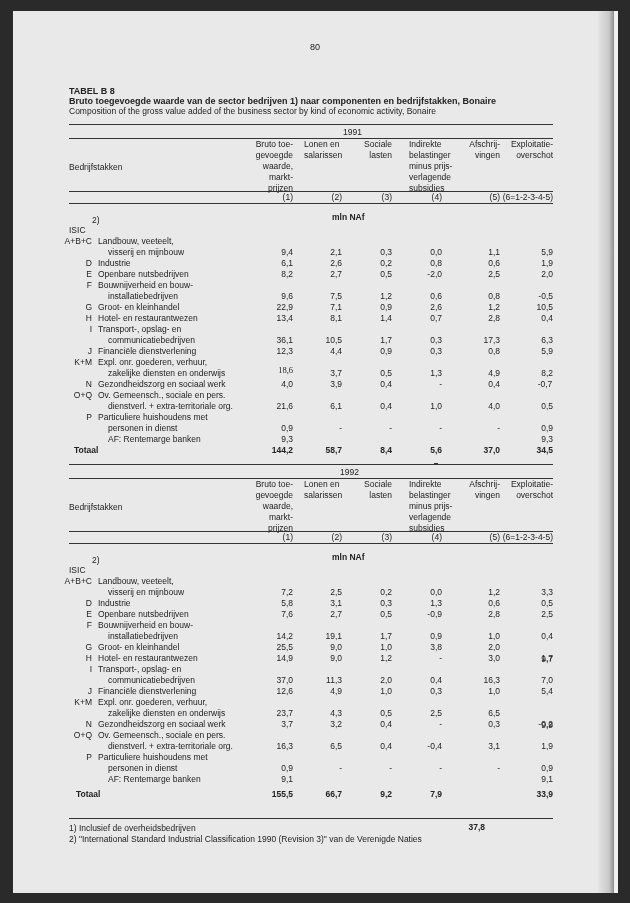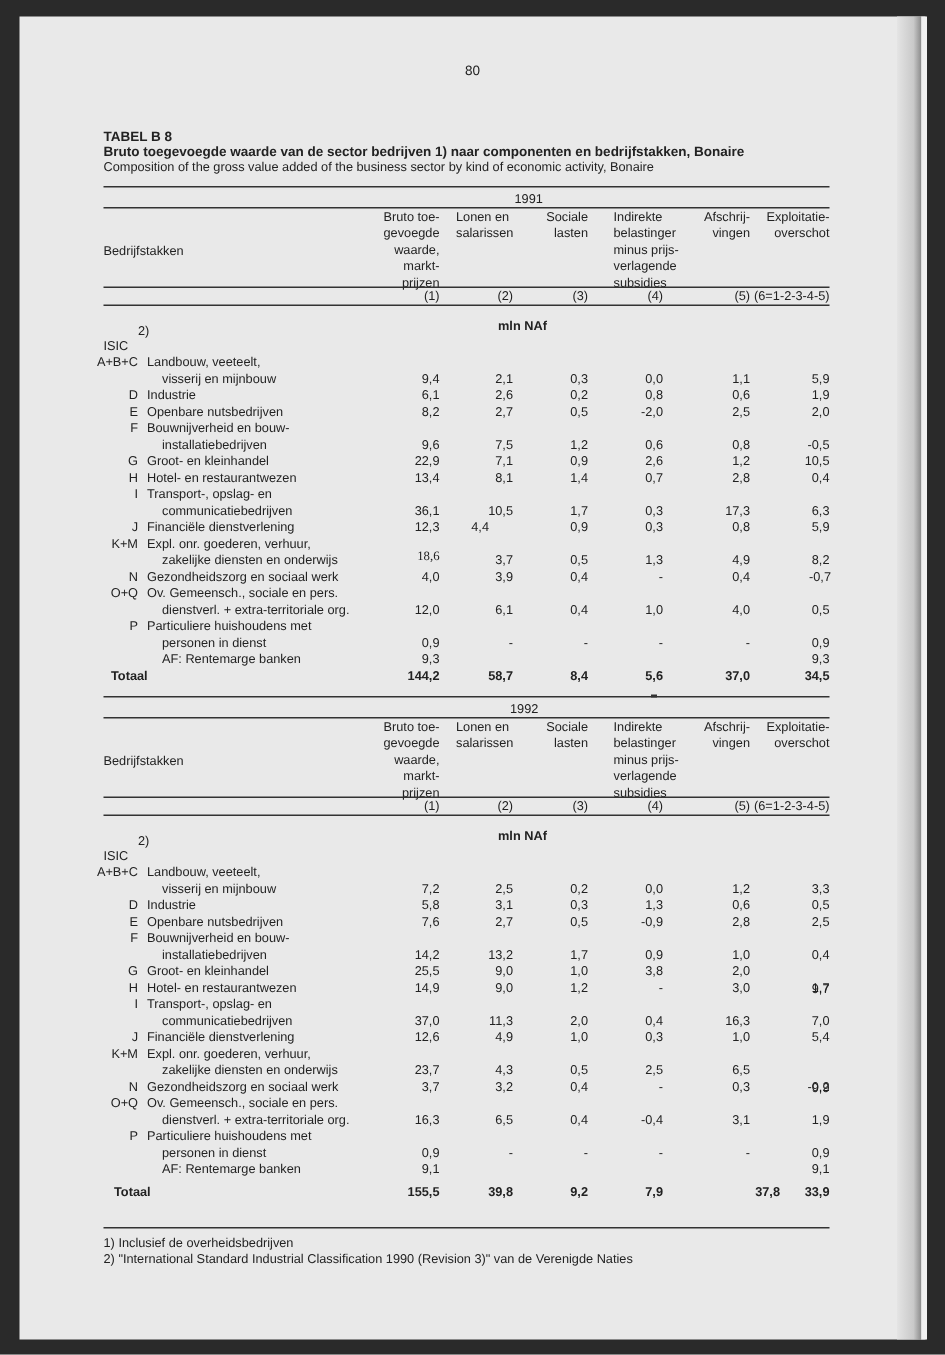--- a/index.html
+++ b/index.html
@@ -171,7 +171,7 @@
       <div class="code" style="top: 0px;">J</div>
       <div class="lbl" style="top: 0px;">Financiële  dienstverlening</div>
       <div class="v" style="top: 0px; left: 253px;">12,3</div>
-      <div class="v" style="top: 0px; left: 286px;">4,4</div>
+      <div class="v" style="top: 0px; left: 302px;">4,4</div>
       <div class="v" style="top: 0px; left: 352px;">0,9</div>
       <div class="v" style="top: 0px; left: 402px;">0,3</div>
       <div class="v" style="top: 0px; left: 460px;">0,8</div>

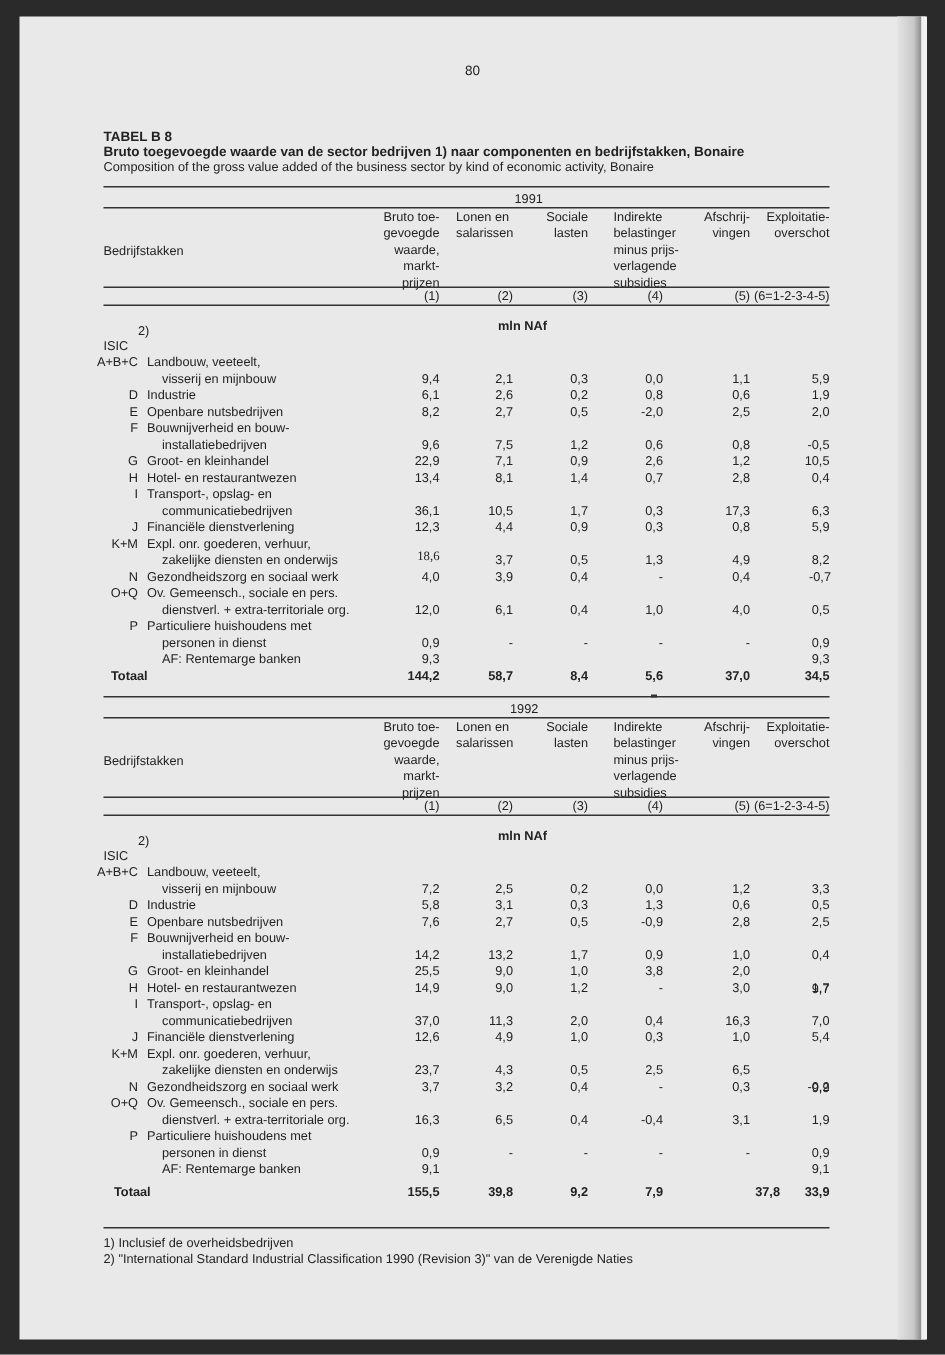--- a/index.html
+++ b/index.html
@@ -196,7 +196,7 @@
       <div class="v" style="top: 0px; left: 352px;">0,4</div>
       <div class="v" style="top: 0px; left: 402px;">-</div>
       <div class="v" style="top: 0px; left: 460px;">0,4</div>
-      <div class="v" style="top: 0px; left: 514px;">-0,7</div>
+      <div class="v" style="top: 0px; left: 525px; text-align: center;">-0,7</div>
     </div>
     <div class="row" style="top: 390px; height: 22px;">
       <div class="code" style="top: 0px;">O+Q</div>

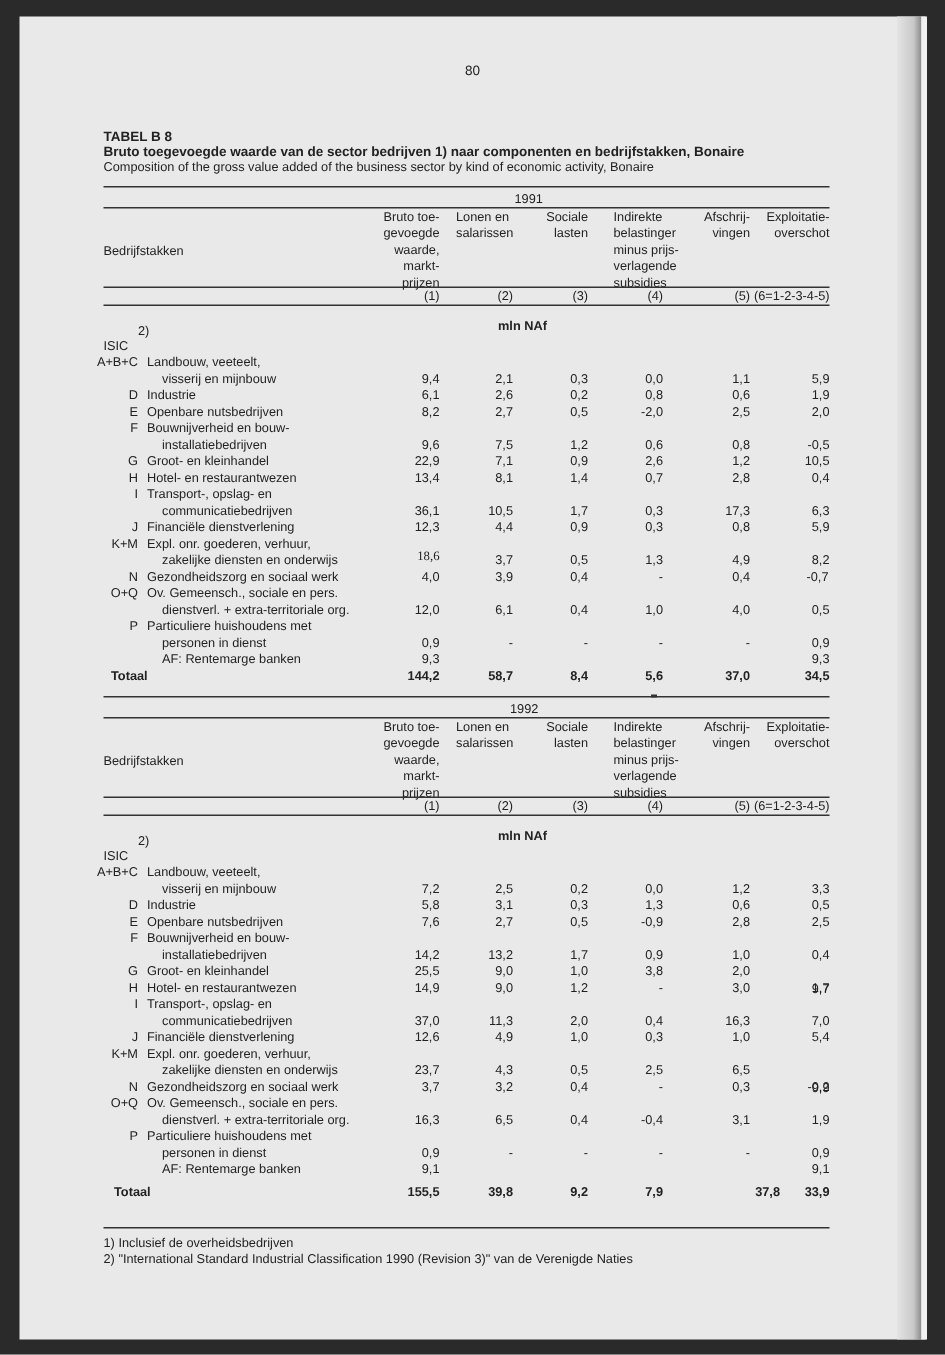--- a/index.html
+++ b/index.html
@@ -202,7 +202,7 @@
       <div class="code" style="top: 0px;">O+Q</div>
       <div class="lbl" style="top: 0px;">Ov. Gemeensch., sociale en pers.</div>
       <div class="lbl ind" style="top: 11px;">dienstverl. + extra-territoriale org.</div>
-      <div class="v" style="top: 11px; left: 253px;">12,0</div>
+      <div class="v" style="top: 11px; left: 253px;">21,6</div>
       <div class="v" style="top: 11px; left: 302px;">6,1</div>
       <div class="v" style="top: 11px; left: 352px;">0,4</div>
       <div class="v" style="top: 11px; left: 402px;">1,0</div>

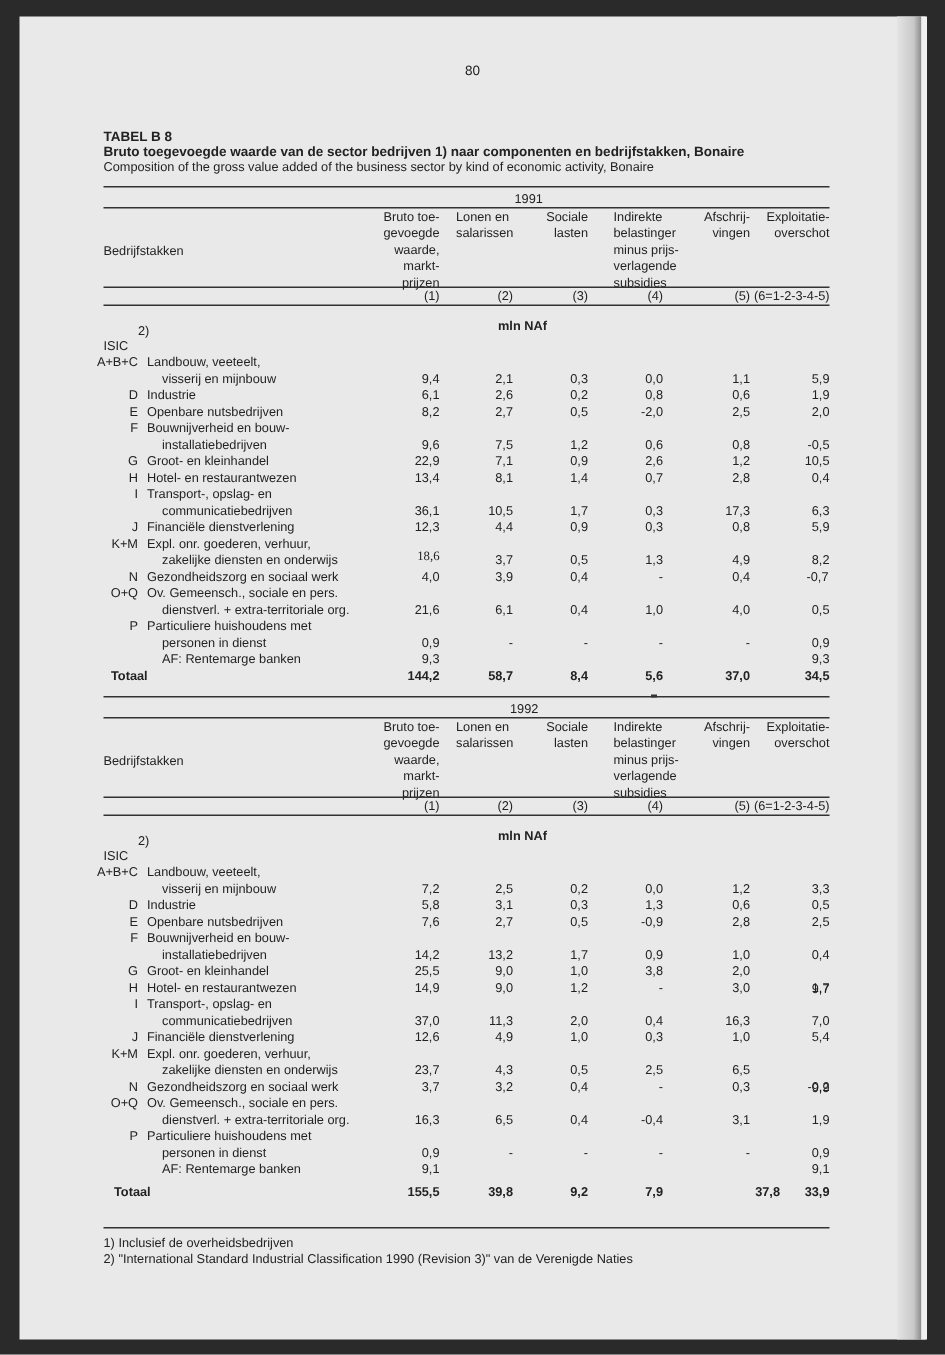--- a/index.html
+++ b/index.html
@@ -319,7 +319,7 @@
       <div class="lbl" style="top: 0px;">Bouwnijverheid en bouw-</div>
       <div class="lbl ind" style="top: 11px;">installatiebedrijven</div>
       <div class="v" style="top: 11px; left: 253px;">14,2</div>
-      <div class="v" style="top: 11px; left: 302px;">13,2</div>
+      <div class="v" style="top: 11px; left: 302px;">19,1</div>
       <div class="v" style="top: 11px; left: 352px;">1,7</div>
       <div class="v" style="top: 11px; left: 402px;">0,9</div>
       <div class="v" style="top: 11px; left: 460px;">1,0</div>

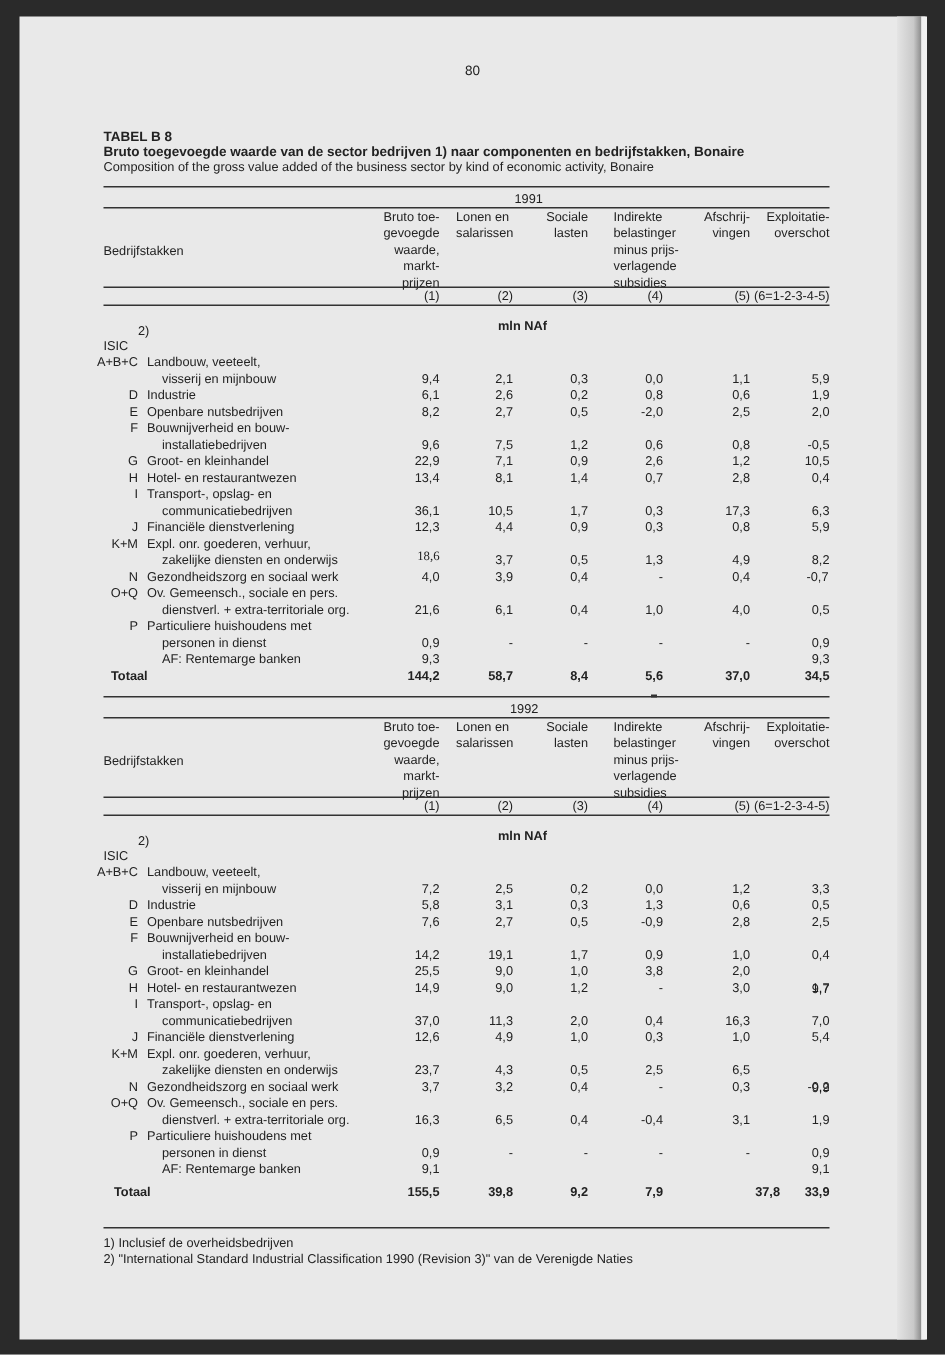--- a/index.html
+++ b/index.html
@@ -421,7 +421,7 @@
     <div class="row tot" style="top: 789px;">
       <div class="lbl" style="left: 76px;">Totaal</div>
       <div class="v" style="left: 253px;">155,5</div>
-      <div class="v" style="left: 302px;">39,8</div>
+      <div class="v" style="left: 302px;">66,7</div>
       <div class="v" style="left: 352px;">9,2</div>
       <div class="v" style="left: 402px;">7,9</div>
       <div class="v" style="left: 480px;">37,8</div>

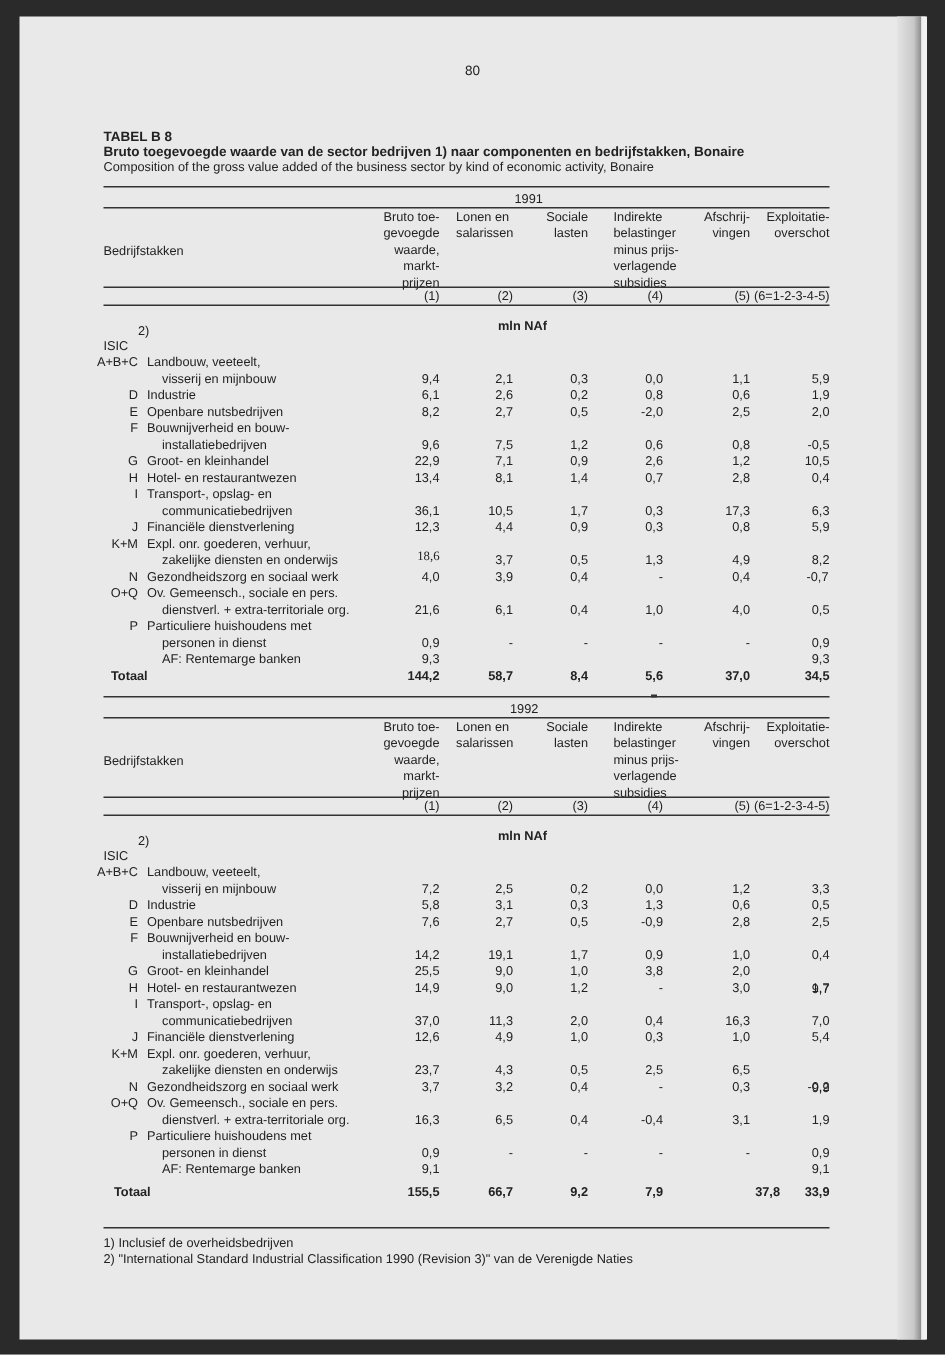--- a/index.html
+++ b/index.html
@@ -424,7 +424,7 @@
       <div class="v" style="left: 302px;">66,7</div>
       <div class="v" style="left: 352px;">9,2</div>
       <div class="v" style="left: 402px;">7,9</div>
-      <div class="v" style="left: 480px;">37,8</div>
+      <div class="v" style="left: 445px; margin-top: 33px;">37,8</div>
       <div class="v" style="left: 513px;">33,9</div>
     </div>
     <div class="abs small" style="left: 434px; top: 463px; width: 4px; height: 2px; background: rgb(51, 51, 51);"></div>

